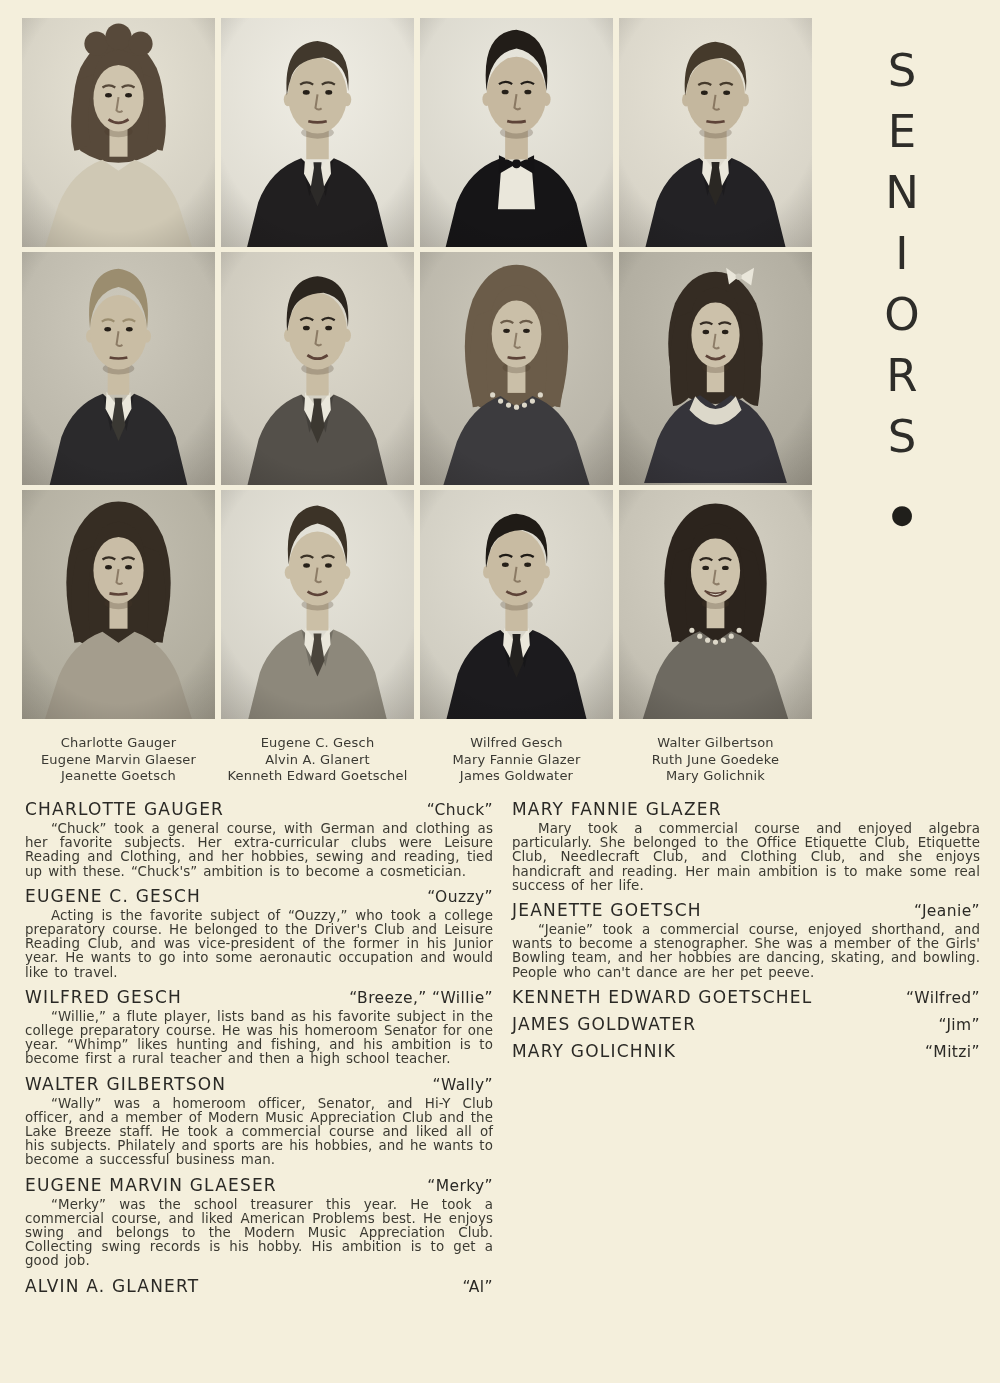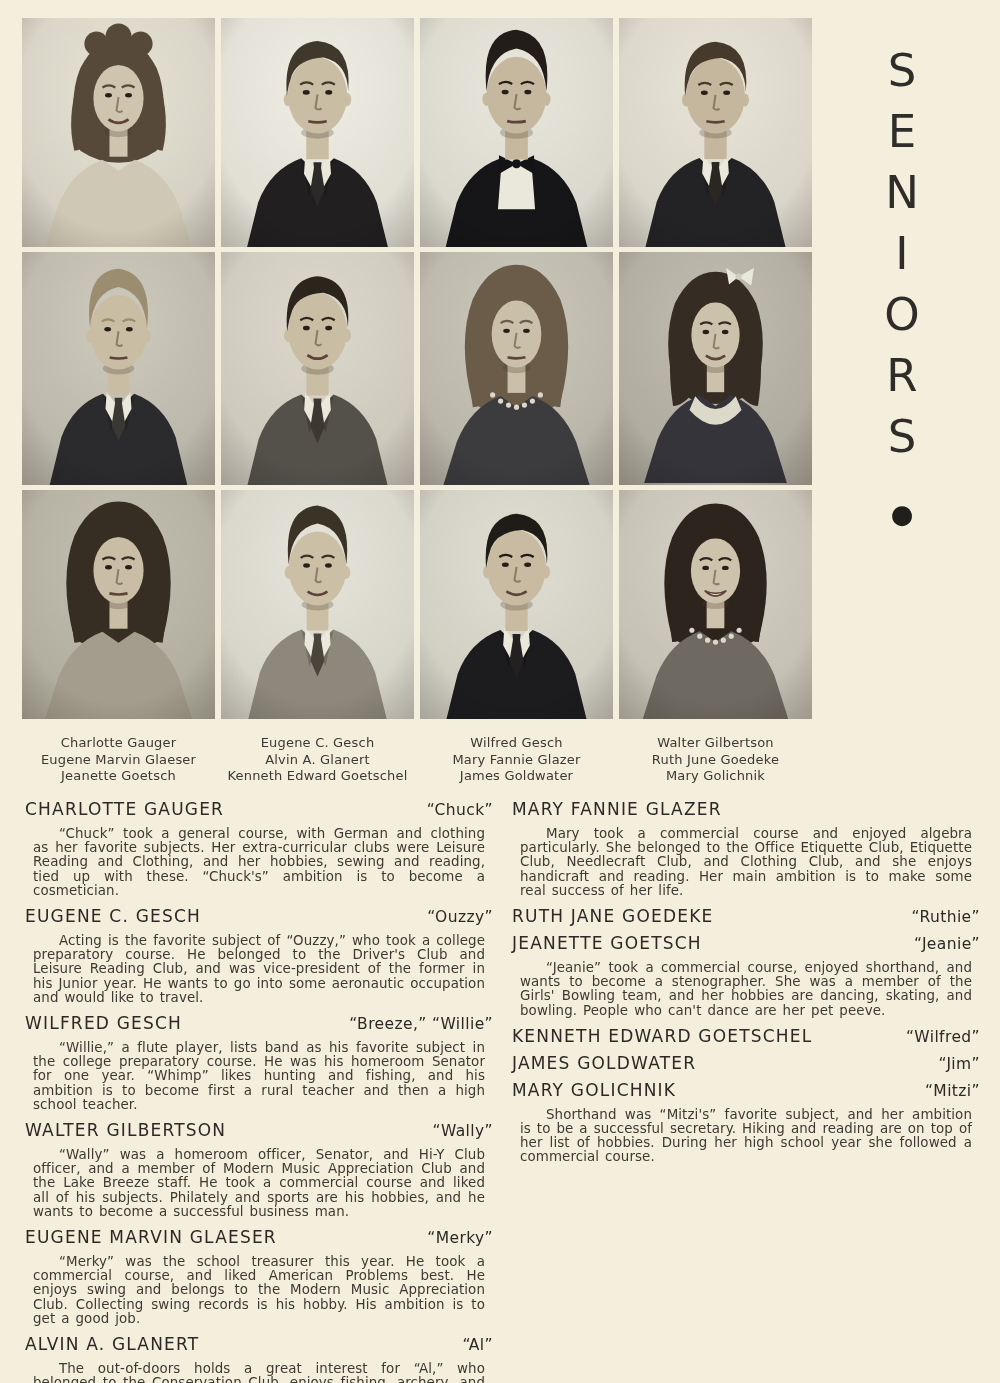--- a/index.html
+++ b/index.html
@@ -55,7 +55,7 @@
   }
   .bio-nick{font-size:15.5px;color:#2a2925;letter-spacing:.4px;}
   .bio-text{
-    margin:8px;font-size:13.4px;line-height:14.2px;
+    margin:0;font-size:13.4px;line-height:14.2px;
     text-align:justify;text-indent:26px;
     word-spacing:1.6px;letter-spacing:.1px;color:#3b3a32;
   }

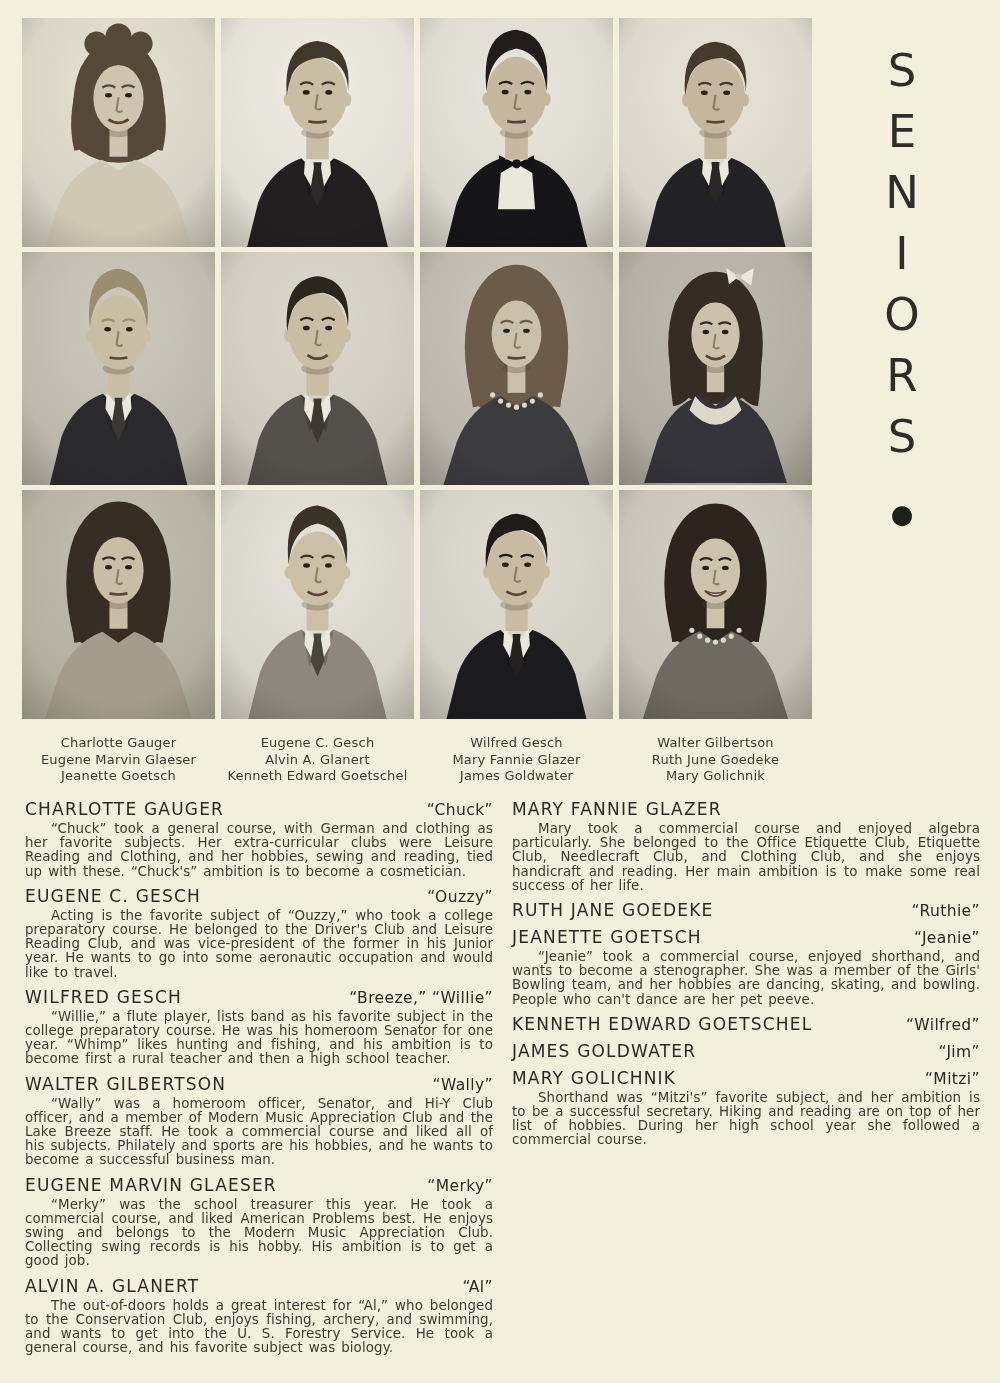--- a/index.html
+++ b/index.html
@@ -573,10 +573,6 @@
         <p class="bio-text">Mary took a commercial course and enjoyed algebra particularly.  She belonged to the Office Etiquette Club, Etiquette Club, Needlecraft Club, and Clothing Club, and she enjoys handicraft and reading.  Her main ambition is to make some real success of her life.</p>
       </section>
       <section class="bio">
-        <div class="bio-head">
-          <span class="bio-name">RUTH JANE GOEDEKE</span>
-          <span class="bio-nick">“Ruthie”</span>
-        </div>
       </section>
       <section class="bio">
         <div class="bio-head">

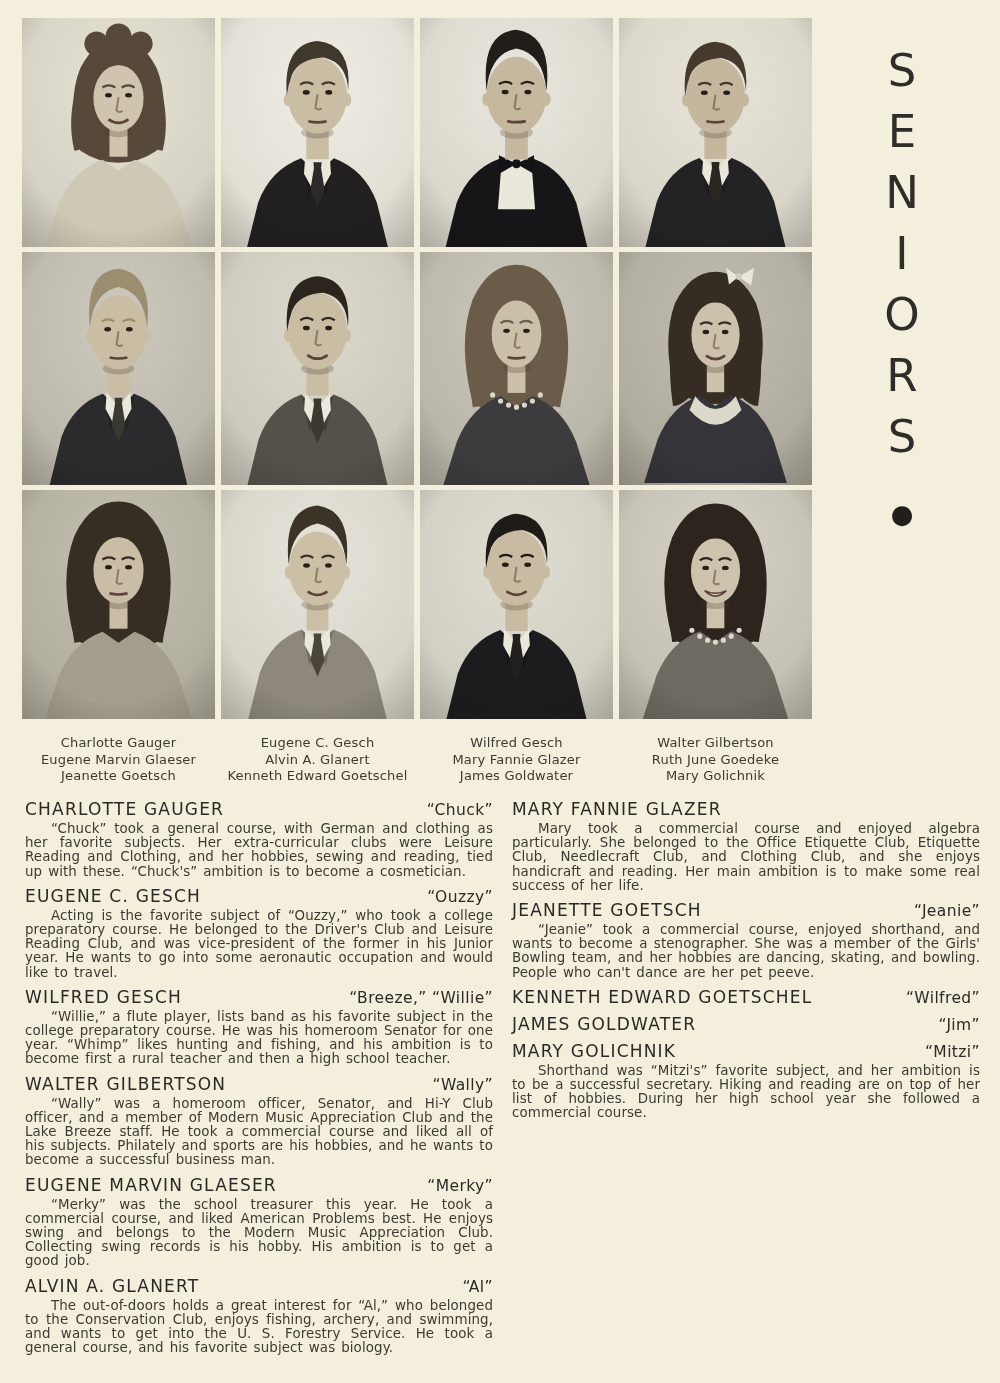--- a/index.html
+++ b/index.html
@@ -598,7 +598,6 @@
           <span class="bio-name">MARY GOLICHNIK</span>
           <span class="bio-nick">“Mitzi”</span>
         </div>
-        <p class="bio-text">Shorthand was “Mitzi's” favorite subject, and her ambition is to be a successful secretary.  Hiking and reading are on top of her list of hobbies.  During her high school year she followed a commercial course.</p>
       </section>
     </div>
 </div>

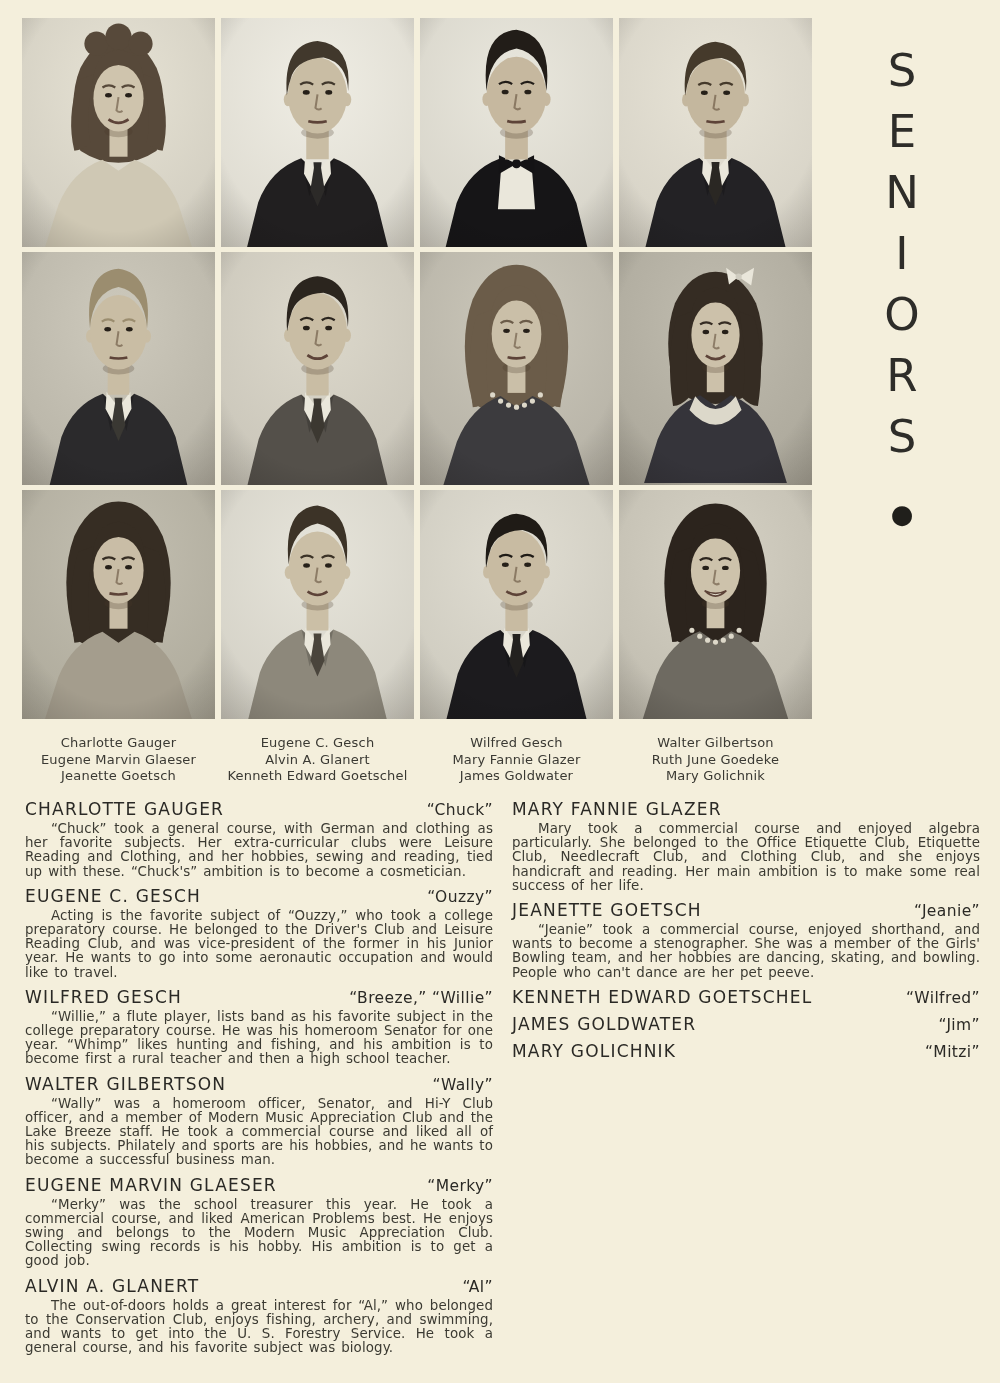--- a/index.html
+++ b/index.html
@@ -561,7 +561,6 @@
           <span class="bio-name">ALVIN A. GLANERT</span>
           <span class="bio-nick">“Al”</span>
         </div>
-        <p class="bio-text">The out-of-doors holds a great interest for “Al,” who belonged to the Conservation Club, enjoys fishing, archery, and swimming, and wants to get into the U. S. Forestry Service.  He took a general course, and his favorite subject was biology.</p>
       </section>
     </div>
   <div class="bios right">

